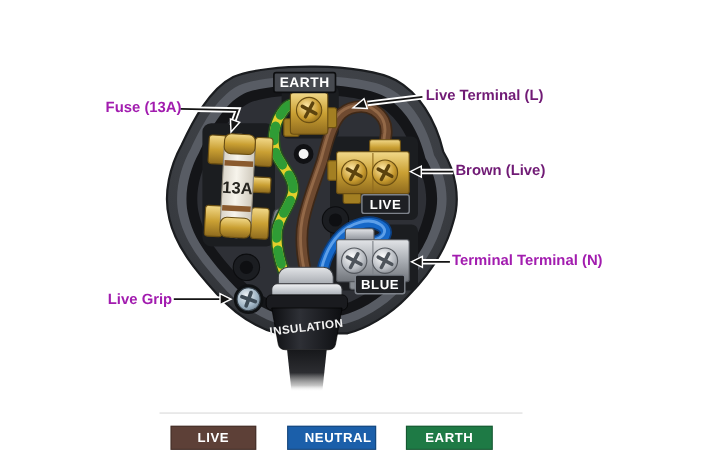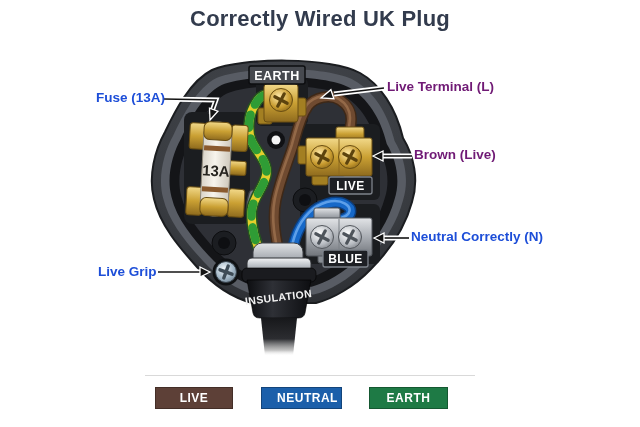--- a/index.html
+++ b/index.html
@@ -30,7 +30,6 @@
 
 <div id="stage">
 
-  <div class="title">Correctly Wired UK Plug</div>
 
   <svg width="640" height="427" viewBox="0 0 640 427">
     <defs>

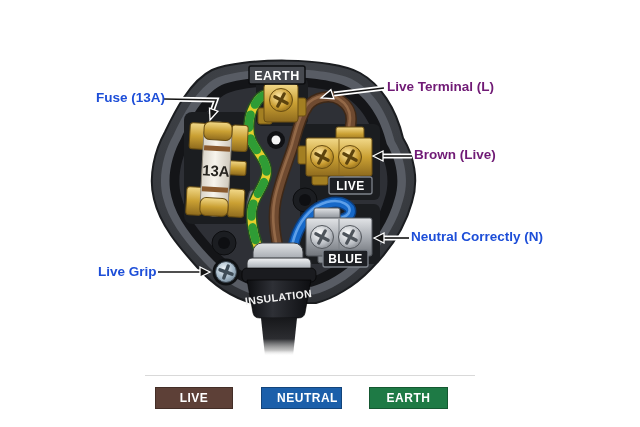--- a/index.html
+++ b/index.html
@@ -8,7 +8,7 @@
   .title{position:absolute;top:6px;left:0;width:100%;text-align:center;
          font-size:22px;font-weight:800;color:#323b4d;letter-spacing:.2px;}
   .co{position:absolute;font-size:13.5px;font-weight:700;white-space:nowrap;}
-  .co.dark{color:#1d4ed8;}
+  .co.dark{color:#a21caf;}
   .co.brown{color:#701a75;}
   #fuse-label{left:96px;top:90px;}
   #live-terminal-label{left:387px;top:79px;}

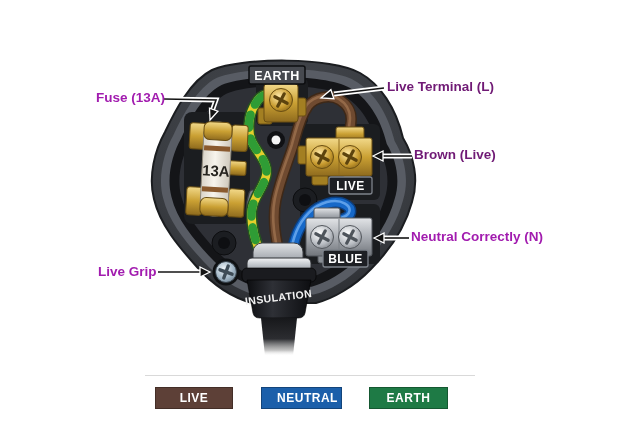--- a/index.html
+++ b/index.html
@@ -259,7 +259,7 @@
   <div class="co dark" id="fuse-label">Fuse (13A)</div>
   <div class="co brown" id="live-terminal-label">Live Terminal (L)</div>
   <div class="co brown" id="brown-live-label">Brown (Live)</div>
-  <div class="co dark" id="neutral-terminal-label">Neutral Correctly (N)</div>
+  <div class="co dark" id="neutral-terminal-label">Terminal Terminal (N)</div>
   <div class="co dark" id="cable-grip-label">Live Grip</div>
 
   <div class="sep"></div>

